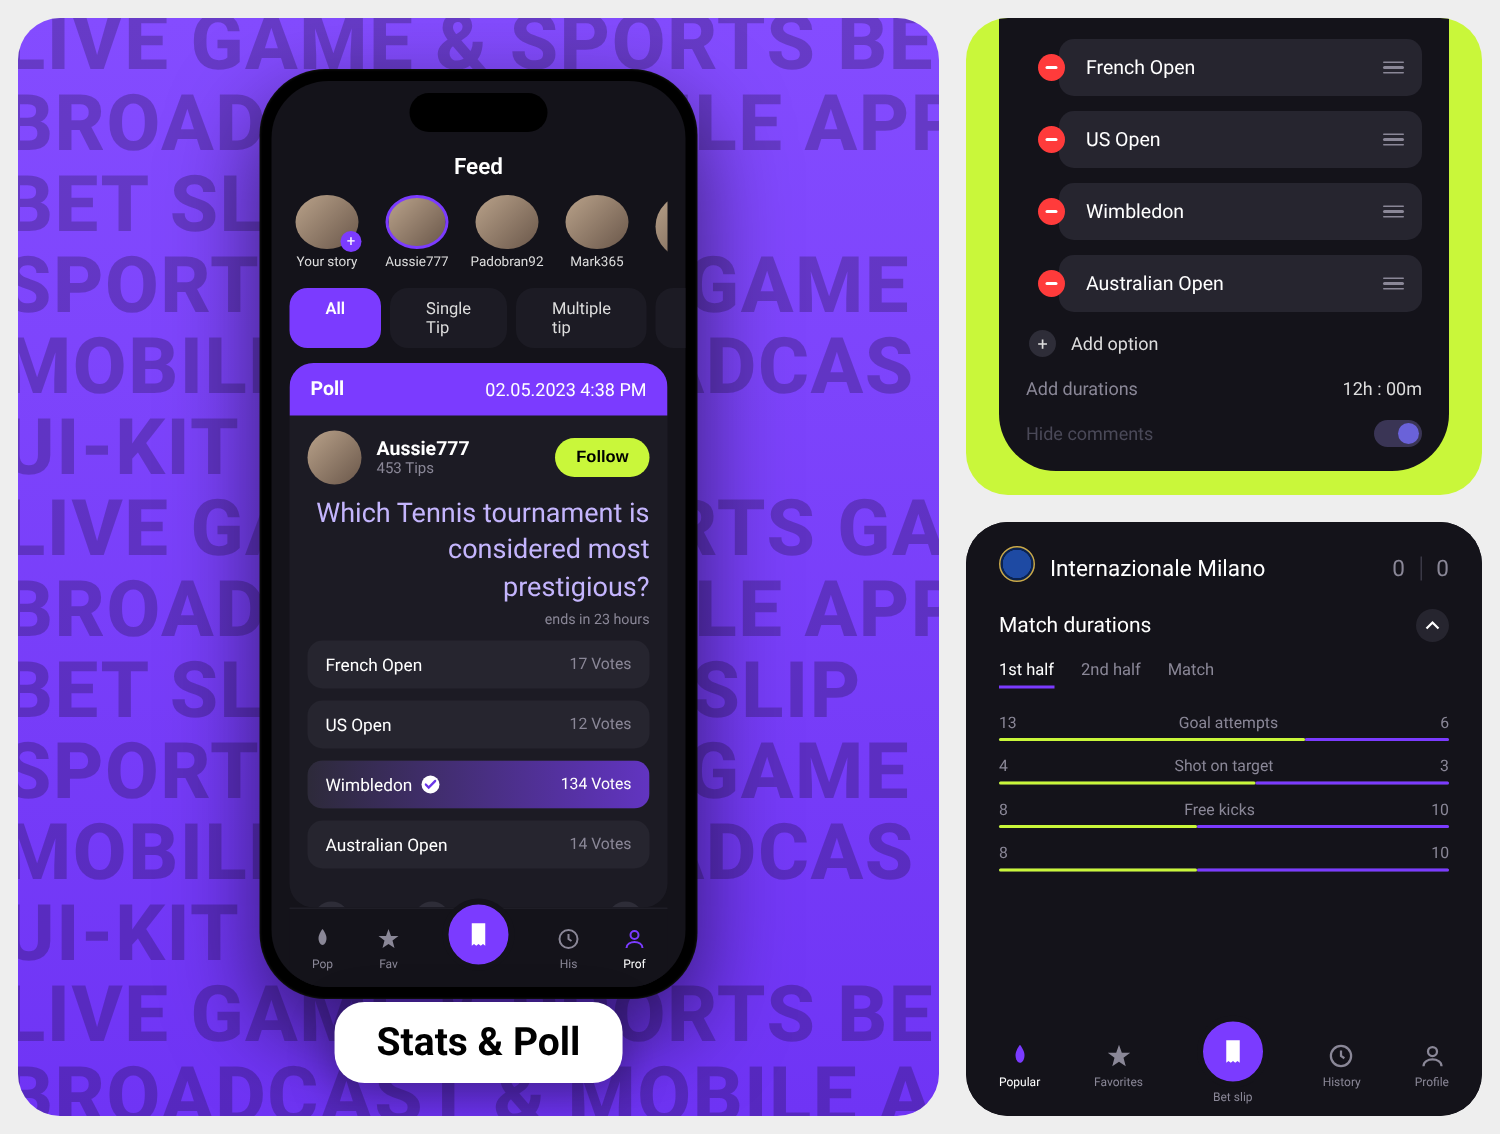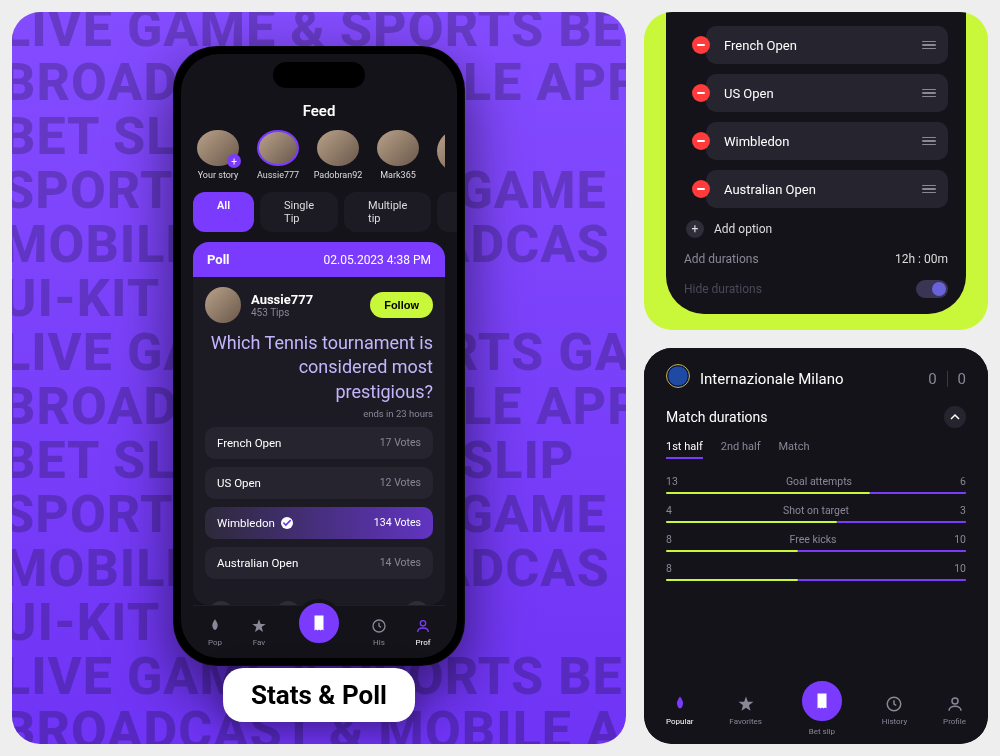--- a/index.html
+++ b/index.html
@@ -330,7 +330,7 @@
             <span style="color:#ddd">12h : 00m</span>
           </div>
         <div class="hiderow">
-            <span>Hide durations</span>
+            <span>Hide comments</span>
             <div class="toggle"></div>
           </div>
         <div class="homebar"></div>

